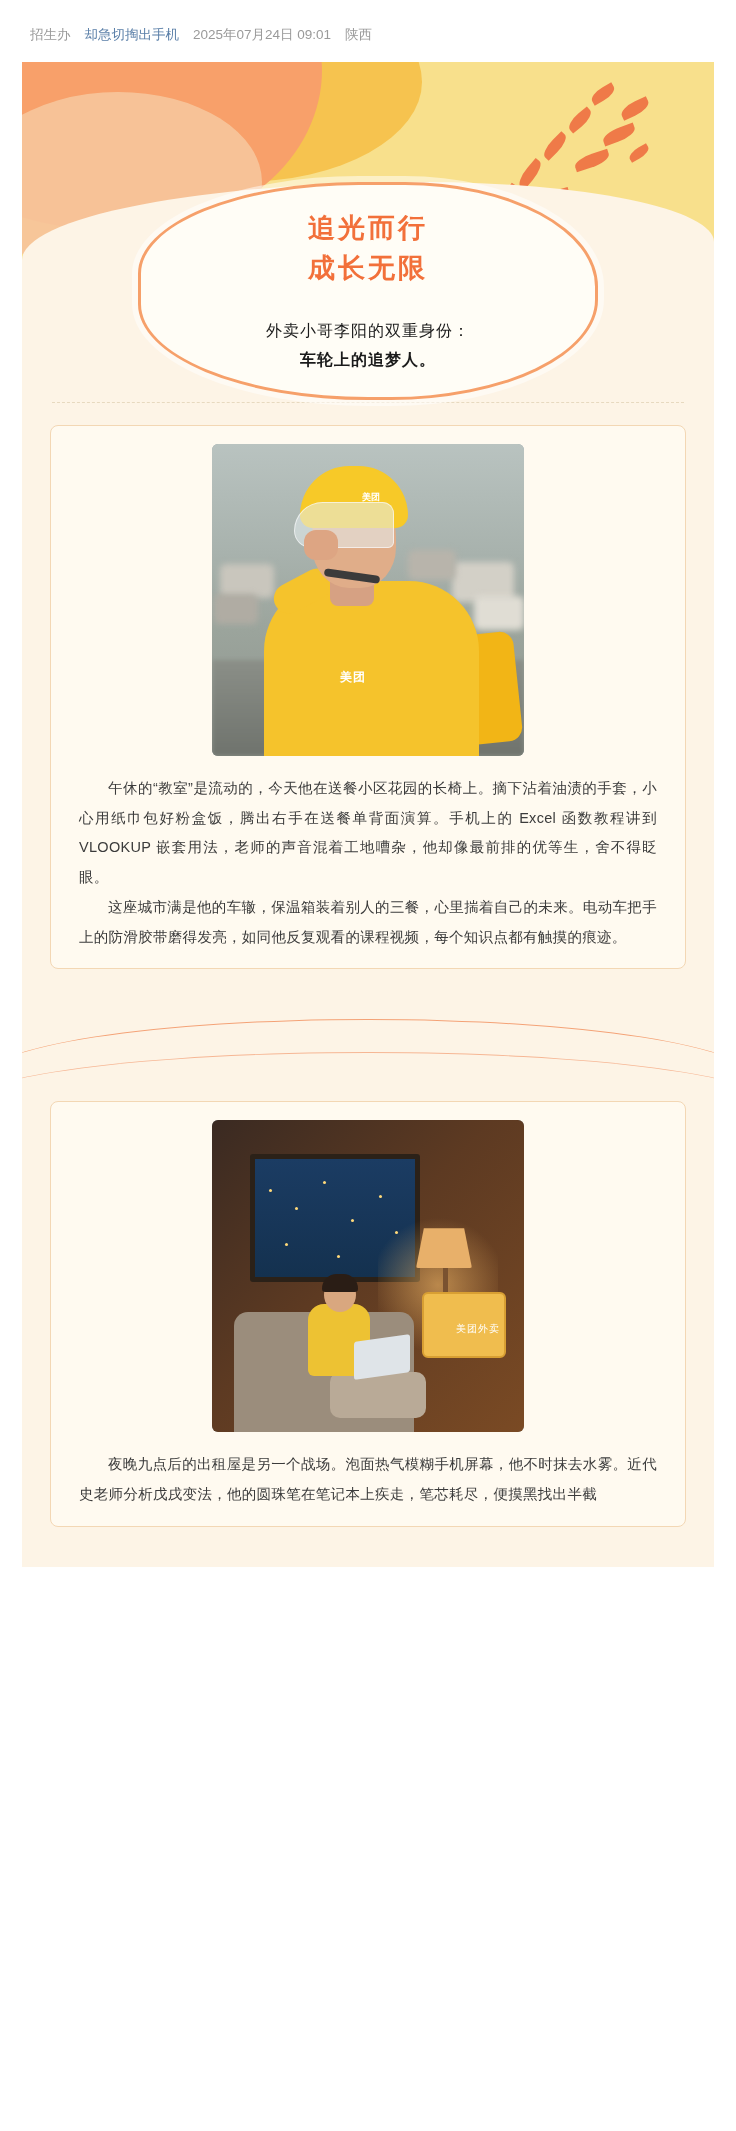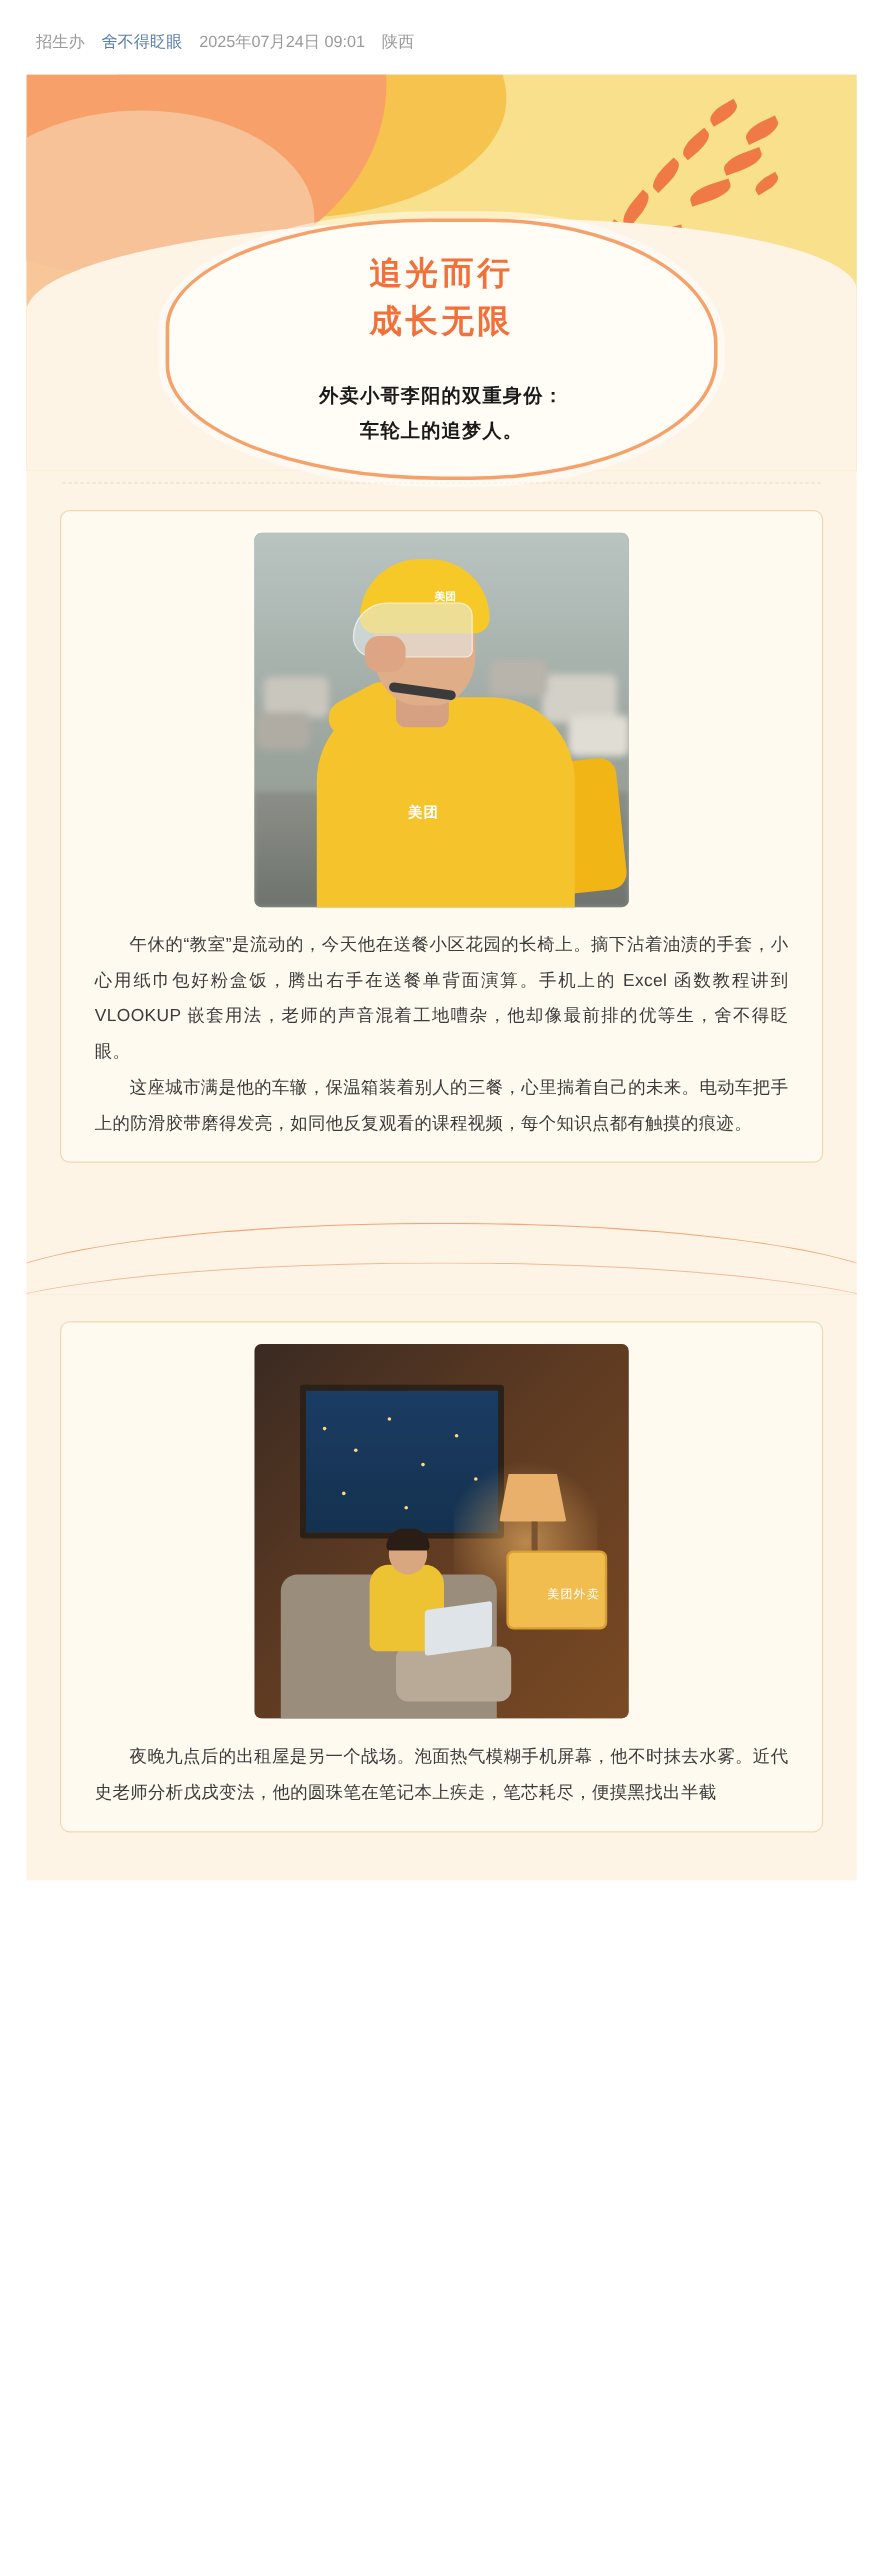--- a/index.html
+++ b/index.html
@@ -362,7 +362,7 @@
   <div class="article-header">
     <div class="meta-row">
       <span>招生办</span>
-      <span class="account">舍不得眨眼</span>
+      <span class="account">却急切掏出手机</span>
       <span>2025年07月24日 09:01</span>
       <span>陕西</span>
     </div>

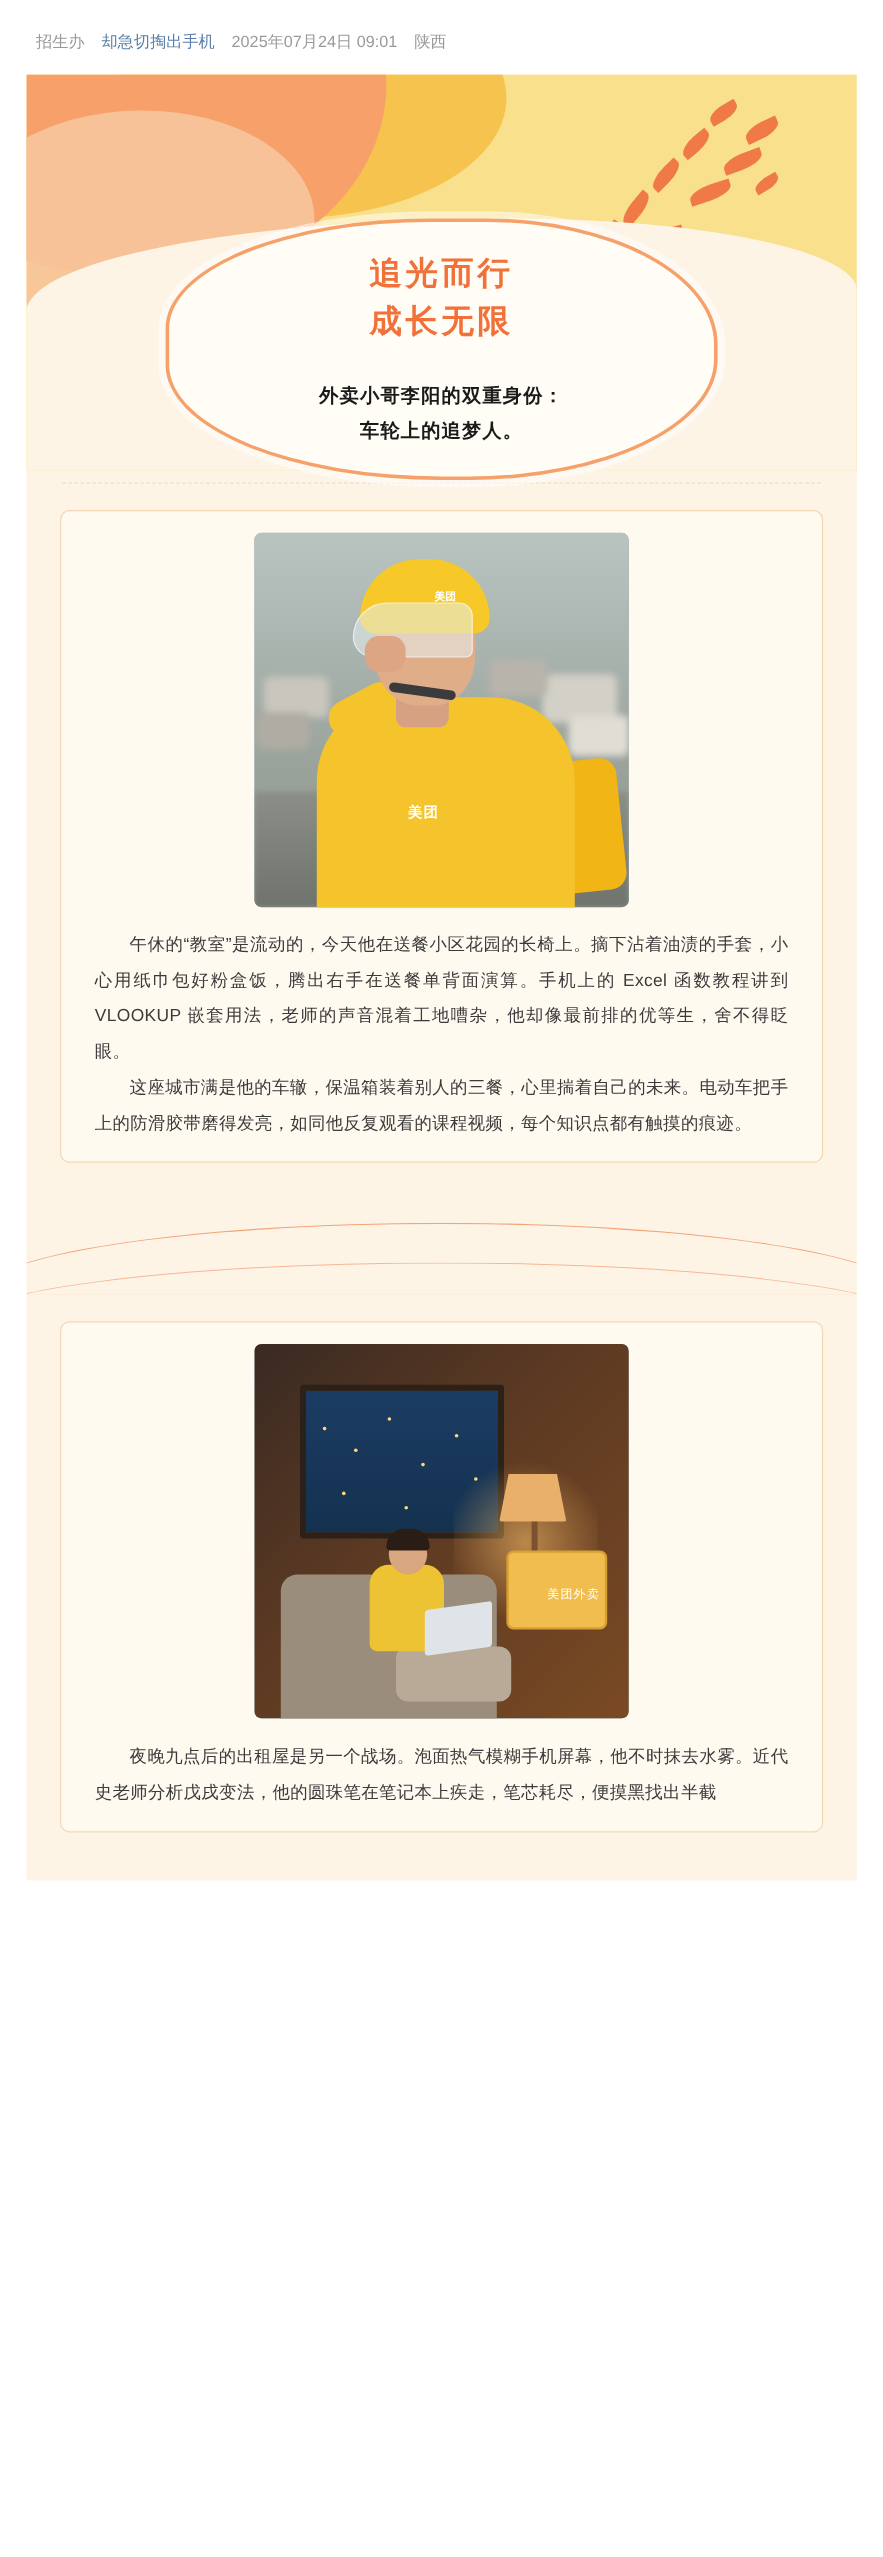--- a/index.html
+++ b/index.html
@@ -125,7 +125,7 @@
   .tc-sub1 {
     margin-top: 28px;
     font-size: 16px;
-    font-weight: 700;
+    font-weight: 400;
     color: #1a1a1a;
     letter-spacing: 1px;
     line-height: 1.8;

